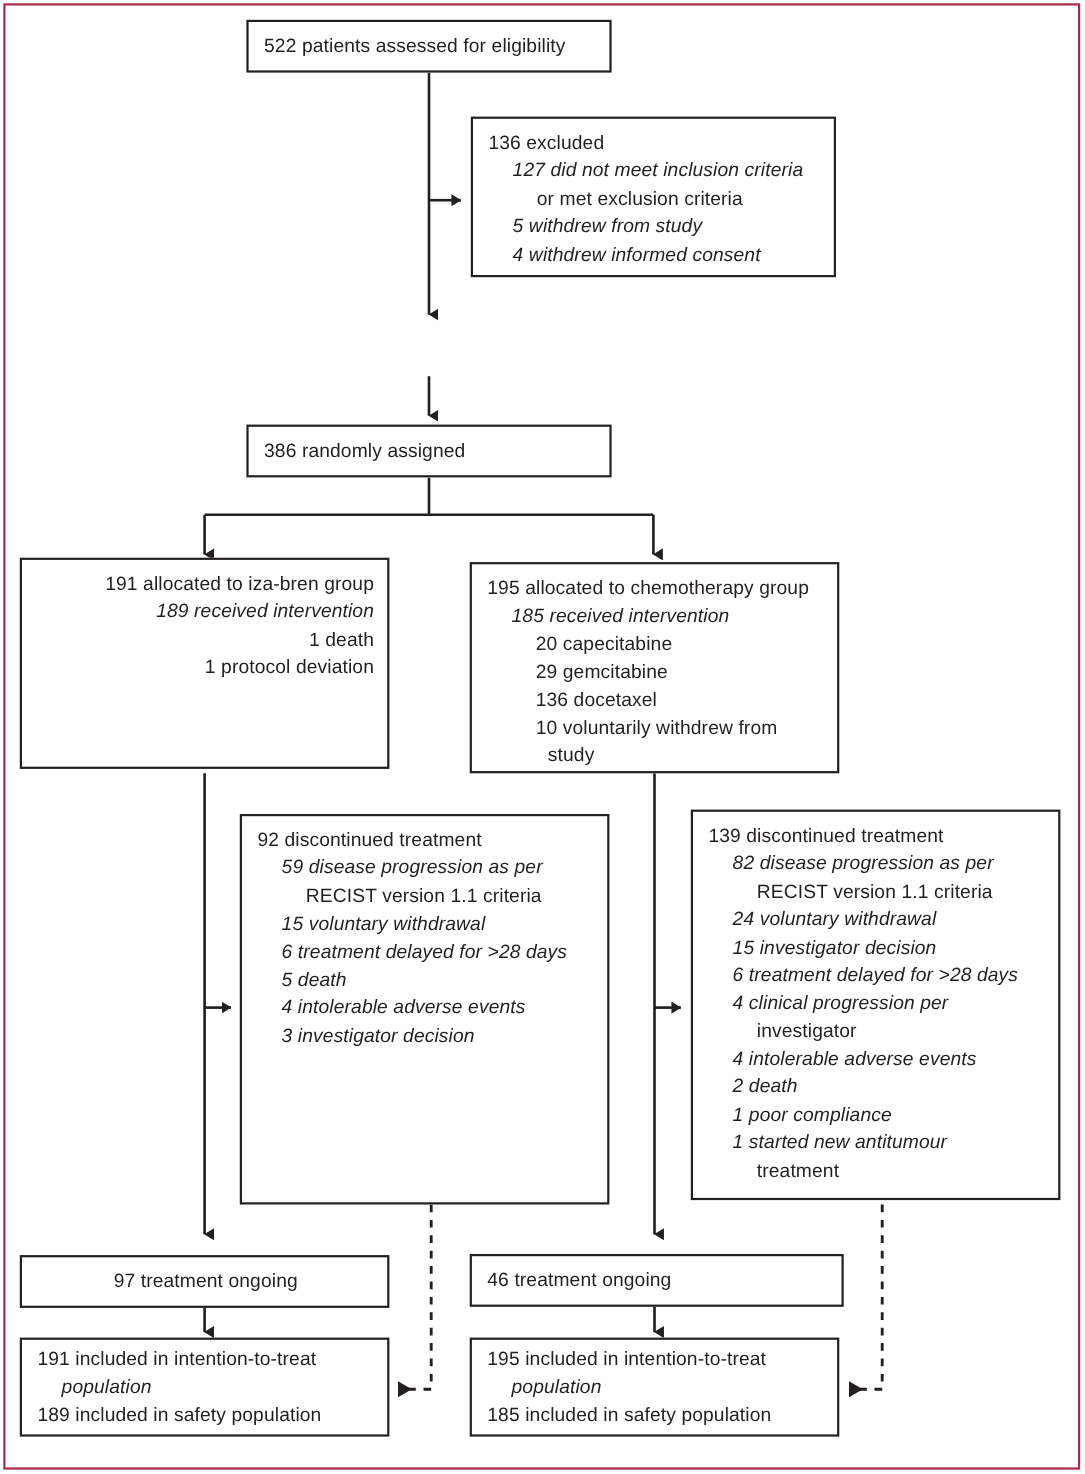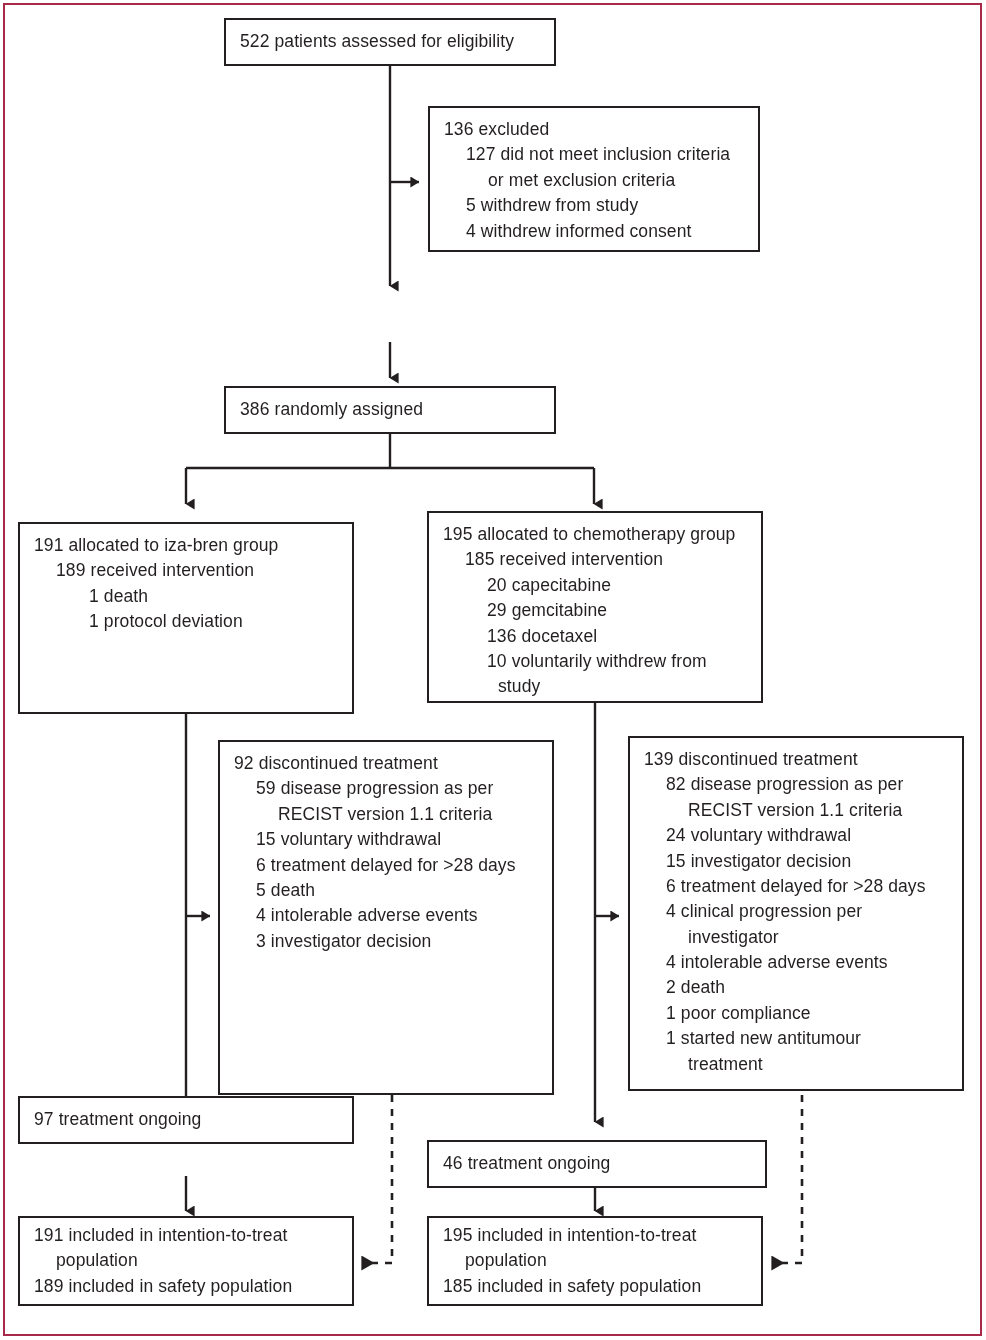--- a/index.html
+++ b/index.html
@@ -59,7 +59,7 @@
   }
   
   .l0 { margin-left: 0px; }
-  .l1 { margin-left: 22px; }
+  .l1 { margin-left: 22px; font-style: italic; }
   .l2 { margin-left: 44px; }
   .l3 { margin-left: 55px; }
   .row { display: block; white-space: nowrap; }

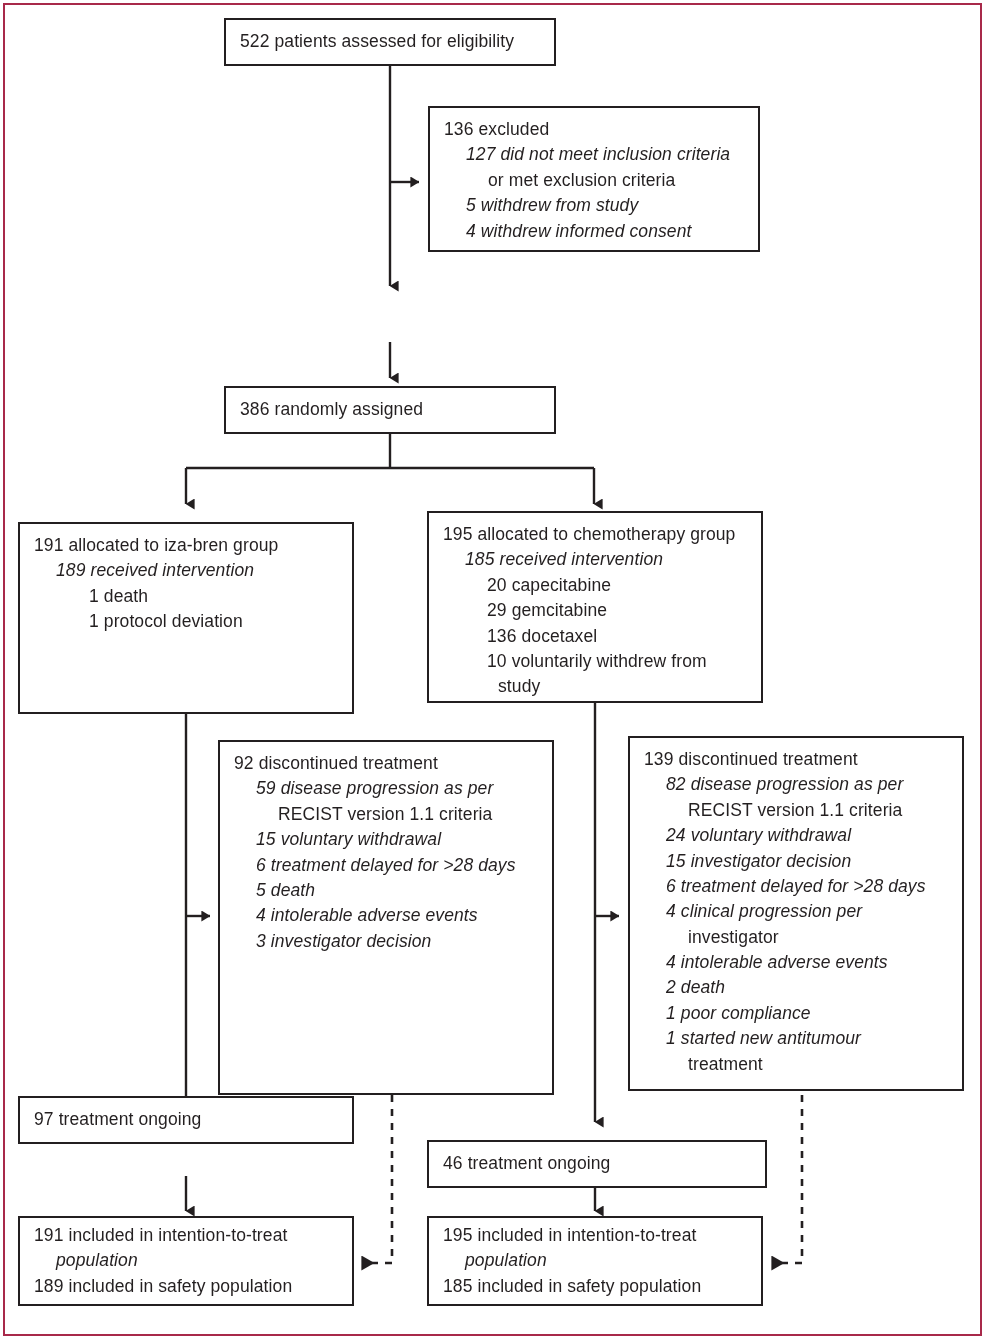--- a/index.html
+++ b/index.html
@@ -127,7 +127,7 @@
     <span class="lines"><span class="row l0">386 randomly assigned</span></span>
   </div>
 
-  <div class="node" style="left:18px; top:522px; width:336px; height:192px;">
+  <div class="node" style="left:18px; top:507px; width:336px; height:192px;text-align:right;">
     <span class="lines"><span class="row l0">191 allocated to iza-bren group</span><span class="row l1">189 received intervention</span><span class="row l3">1 death</span><span class="row l3">1 protocol deviation</span></span>
   </div>
 

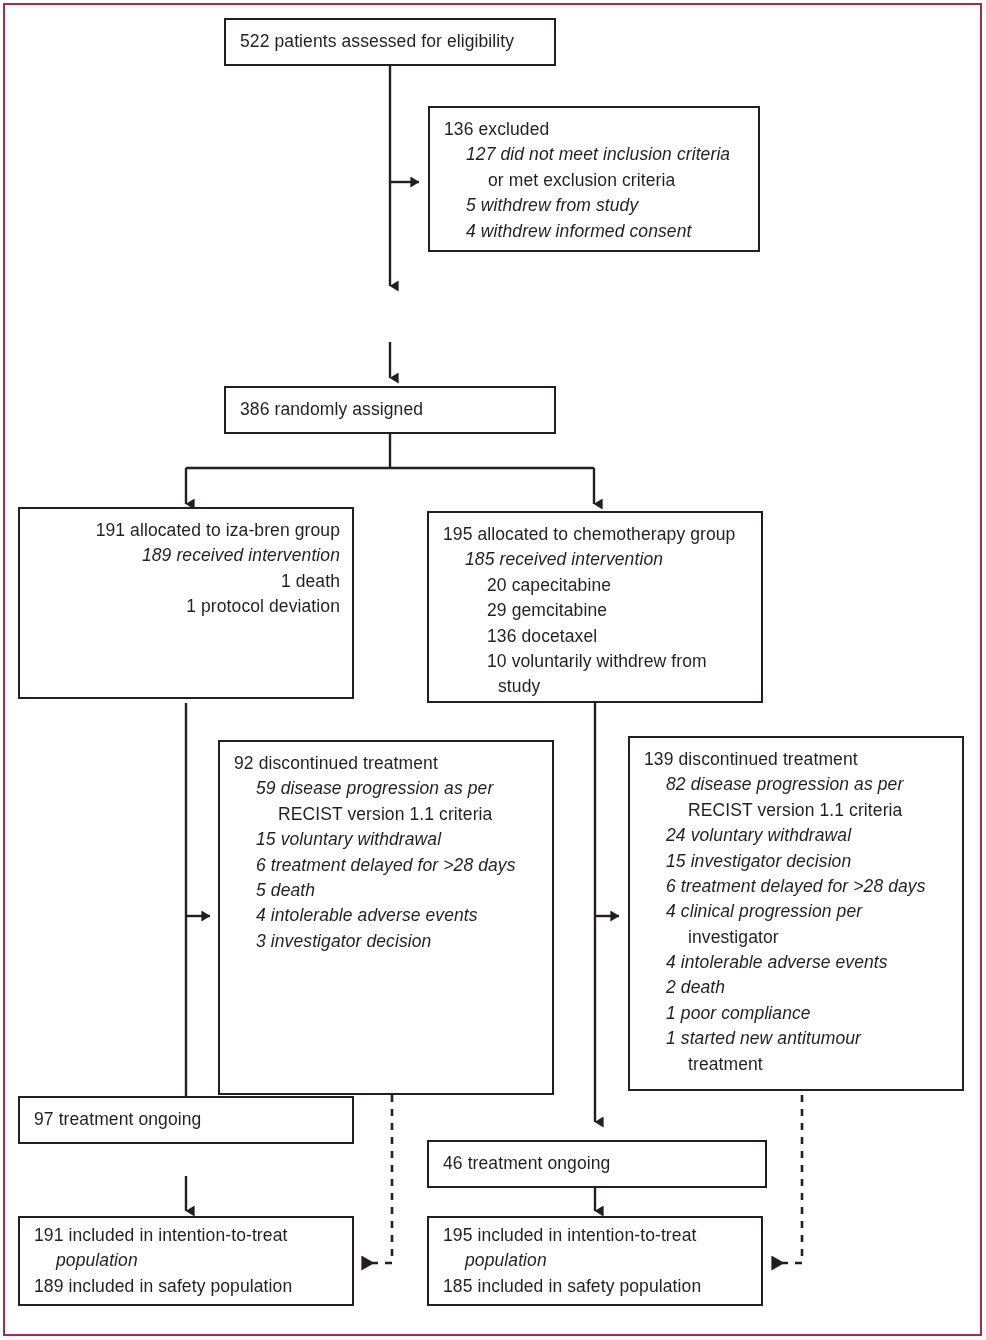--- a/index.html
+++ b/index.html
@@ -143,7 +143,7 @@
     <span class="lines"><span class="row l0">139 discontinued treatment</span><span class="row l1">82 disease progression as per</span><span class="row l2">RECIST version 1.1 criteria</span><span class="row l1">24 voluntary withdrawal</span><span class="row l1">15 investigator decision</span><span class="row l1">6 treatment delayed for &gt;28 days</span><span class="row l1">4 clinical progression per</span><span class="row l2">investigator</span><span class="row l1">4 intolerable adverse events</span><span class="row l1">2 death</span><span class="row l1">1 poor compliance</span><span class="row l1">1 started new antitumour</span><span class="row l2">treatment</span></span>
   </div>
 
-  <div class="node vcenter" style="left:18px; top:1096px; width:336px; height:48px;">
+  <div class="node vcenter" style="left:18px; top:1141px; width:336px; height:48px;text-align:center;">
     <span class="lines"><span class="row l0">97 treatment ongoing</span></span>
   </div>
 

